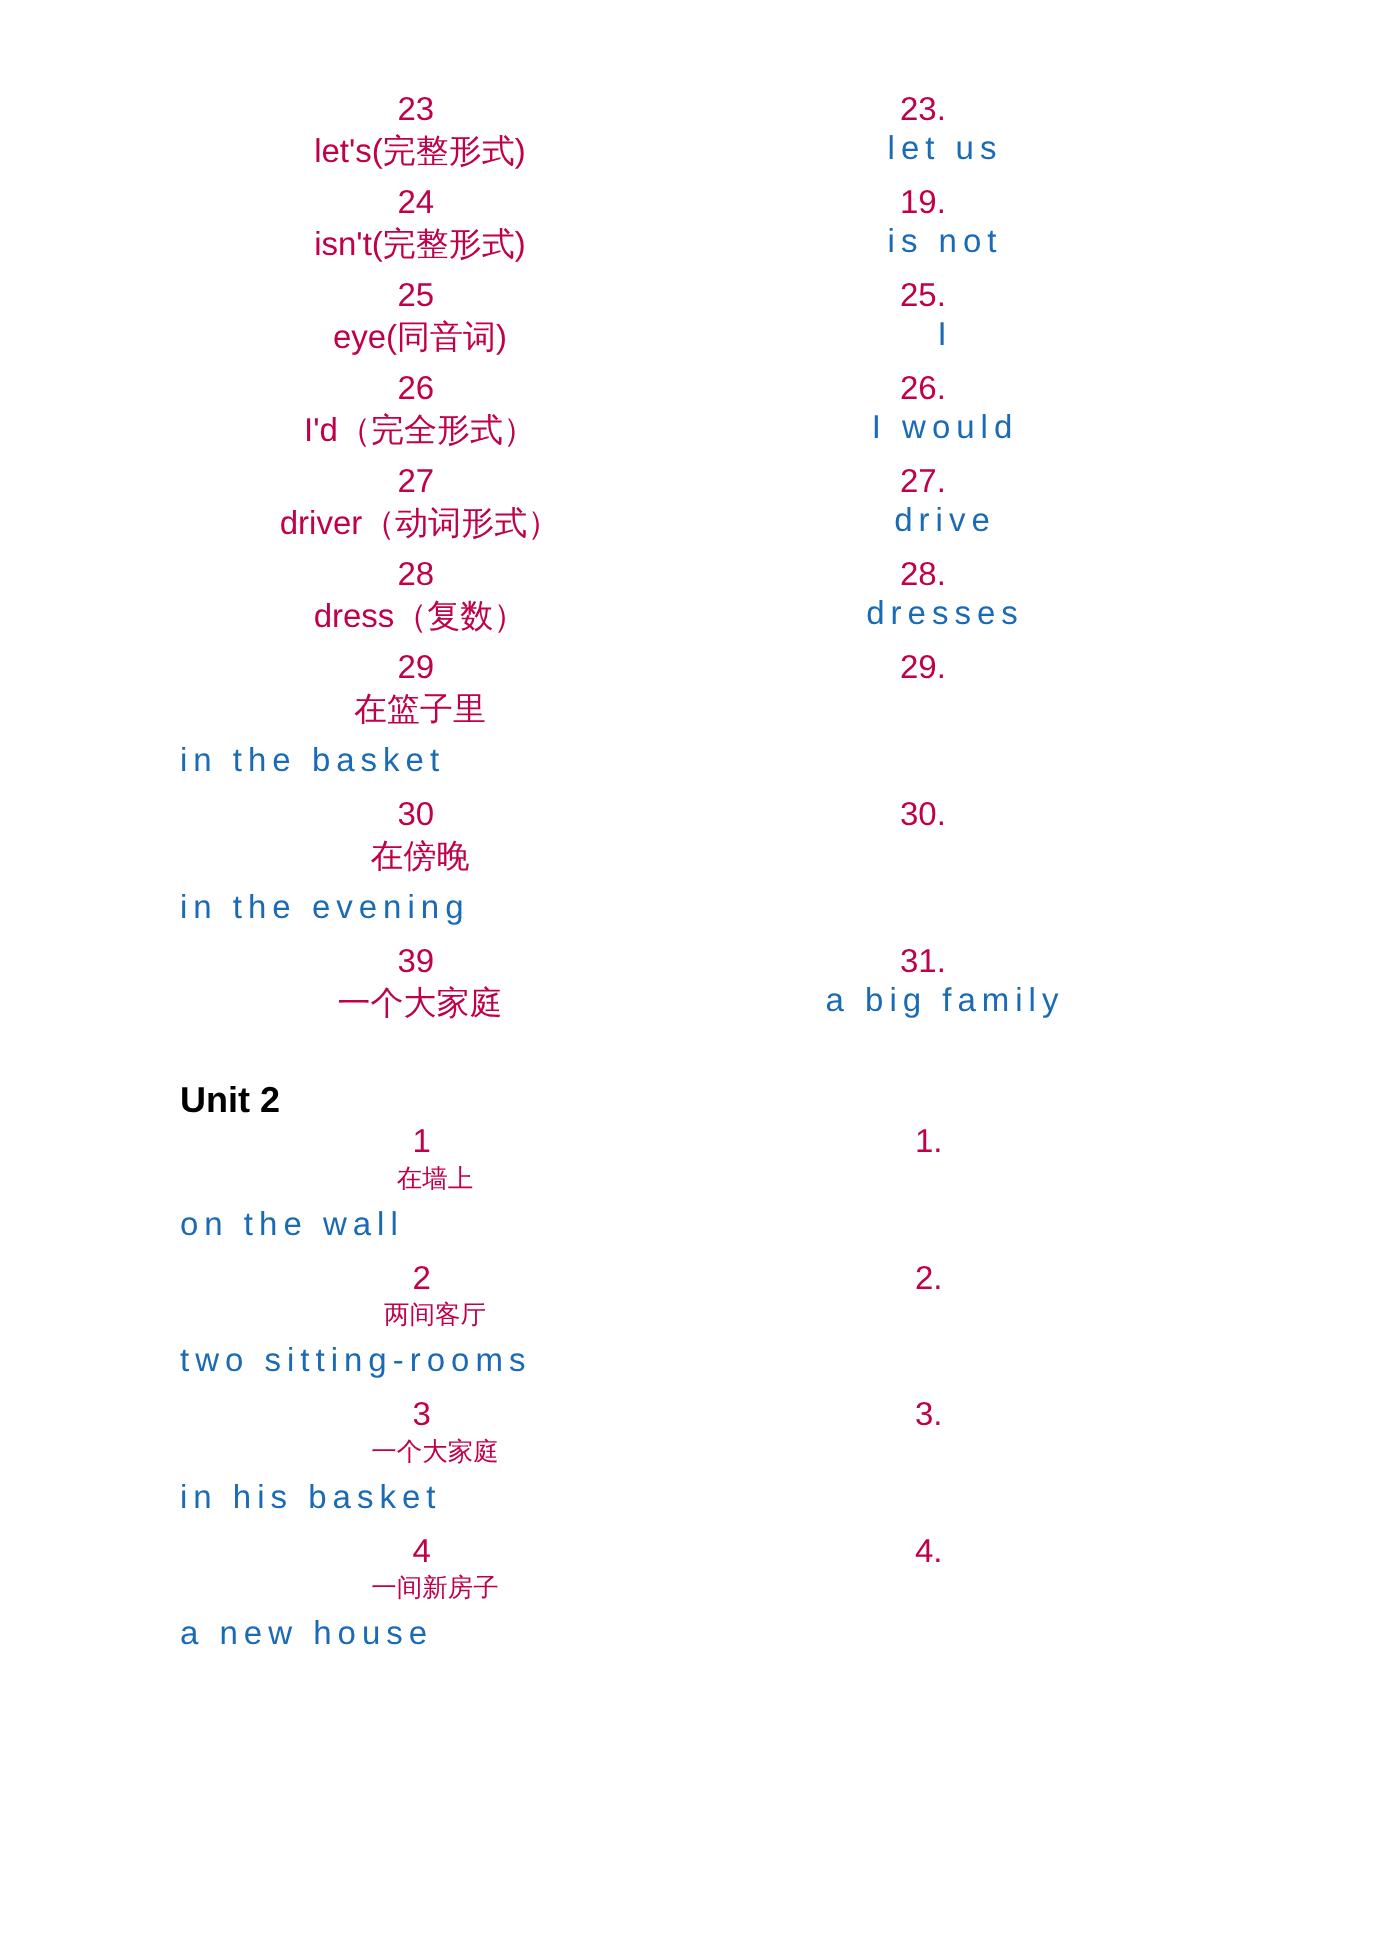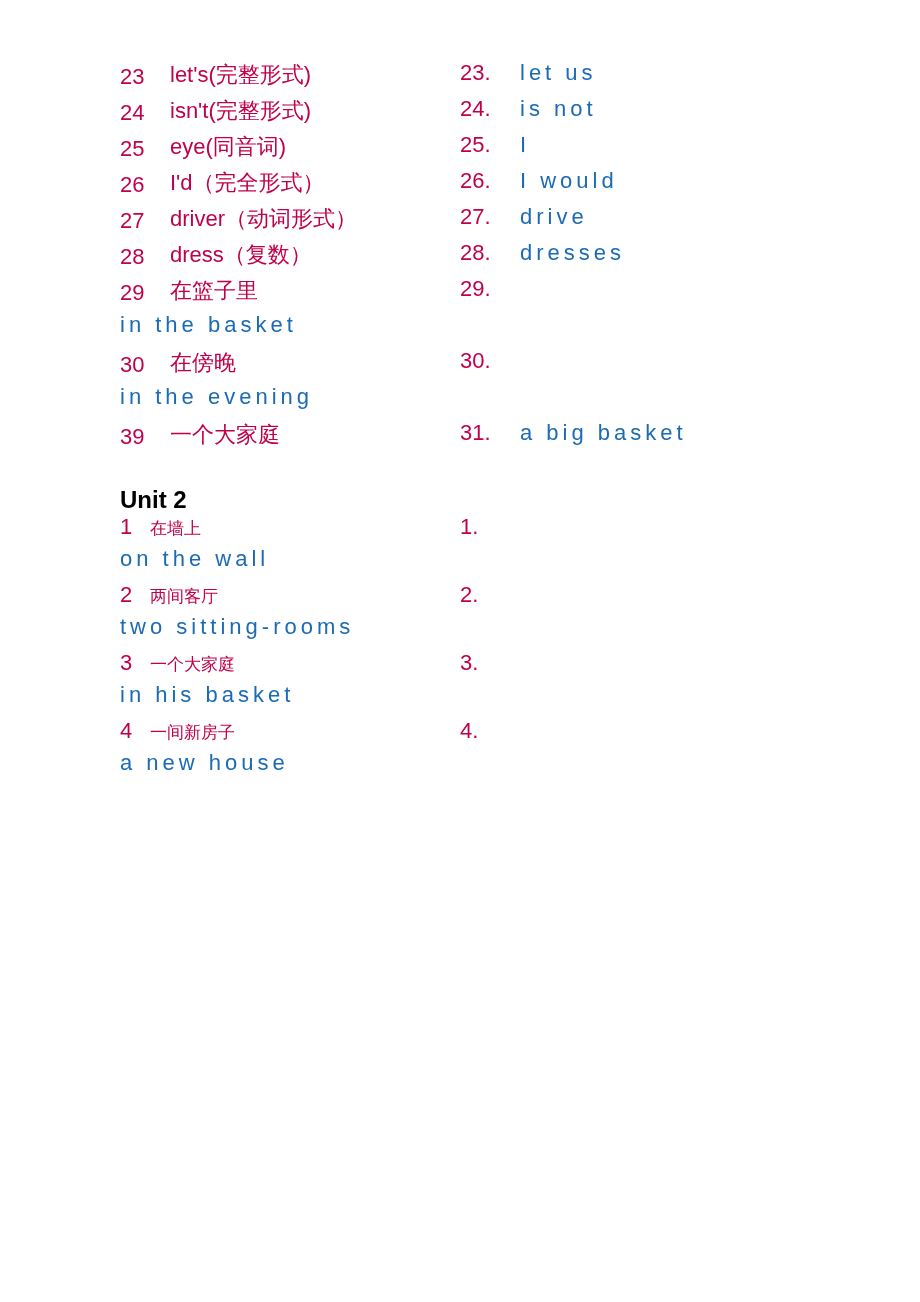--- a/index.html
+++ b/index.html
@@ -21,8 +21,9 @@
     }
     .row {
       display: flex;
-      align-items: flex-end;
+      align-items: center;
       margin-bottom: 6px;
+      flex-direction: column;
     }
     .question-num {
       color: #c0004a;

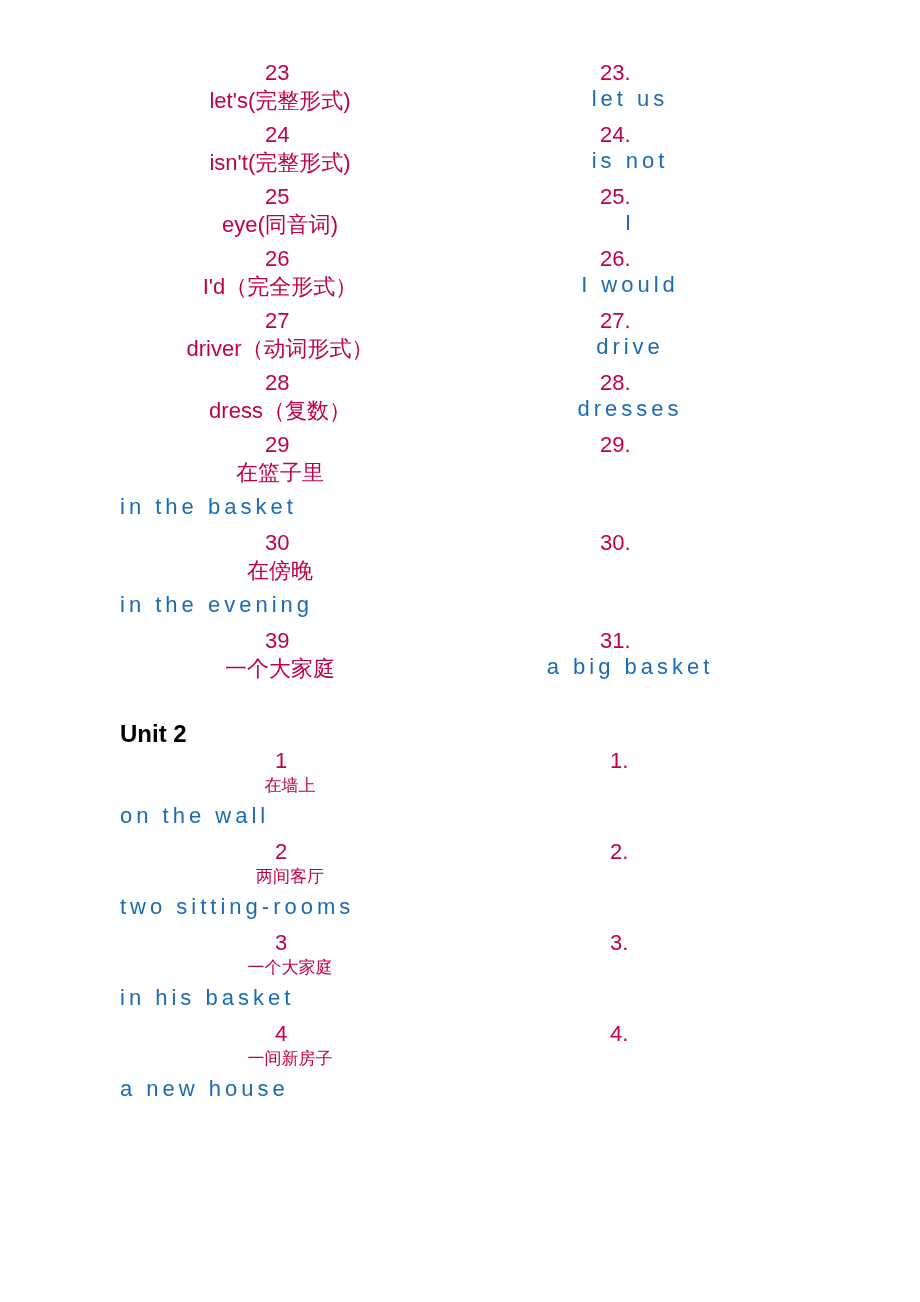--- a/index.html
+++ b/index.html
@@ -118,7 +118,7 @@
     </div>
     <div class="col-right">
       <div class="row">
-        <span class="answer-label">24.</span>
+        <span class="answer-label">19.</span>
         <span class="answer-text">is   not</span>
       </div>
     </div>

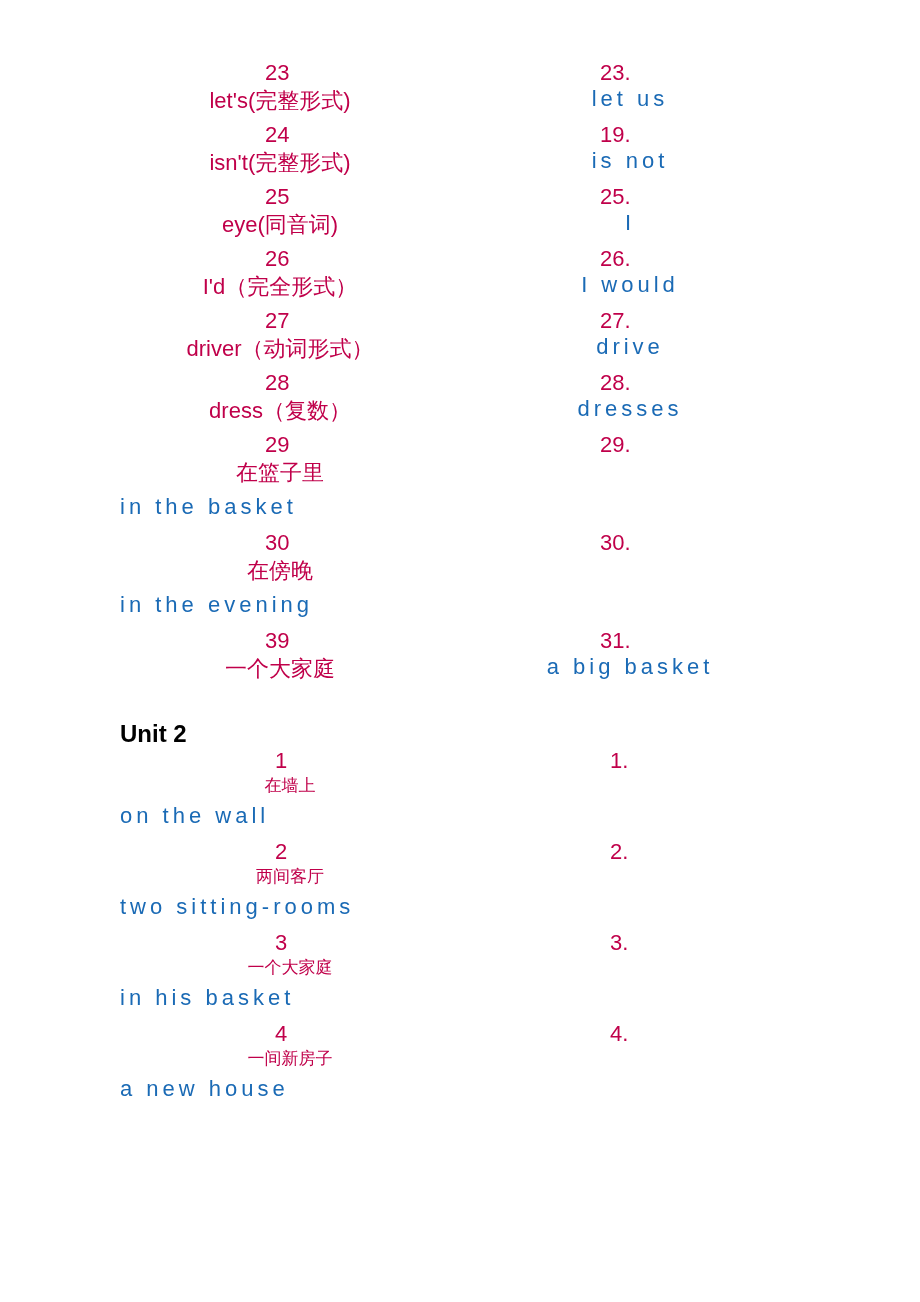--- a/index.html
+++ b/index.html
@@ -226,7 +226,7 @@
     <div class="col-right">
       <div class="row">
         <span class="answer-label">31.</span>
-        <span class="answer-text">a   big   basket</span>
+        <span class="answer-text">a   big   family</span>
       </div>
     </div>
   </div>

